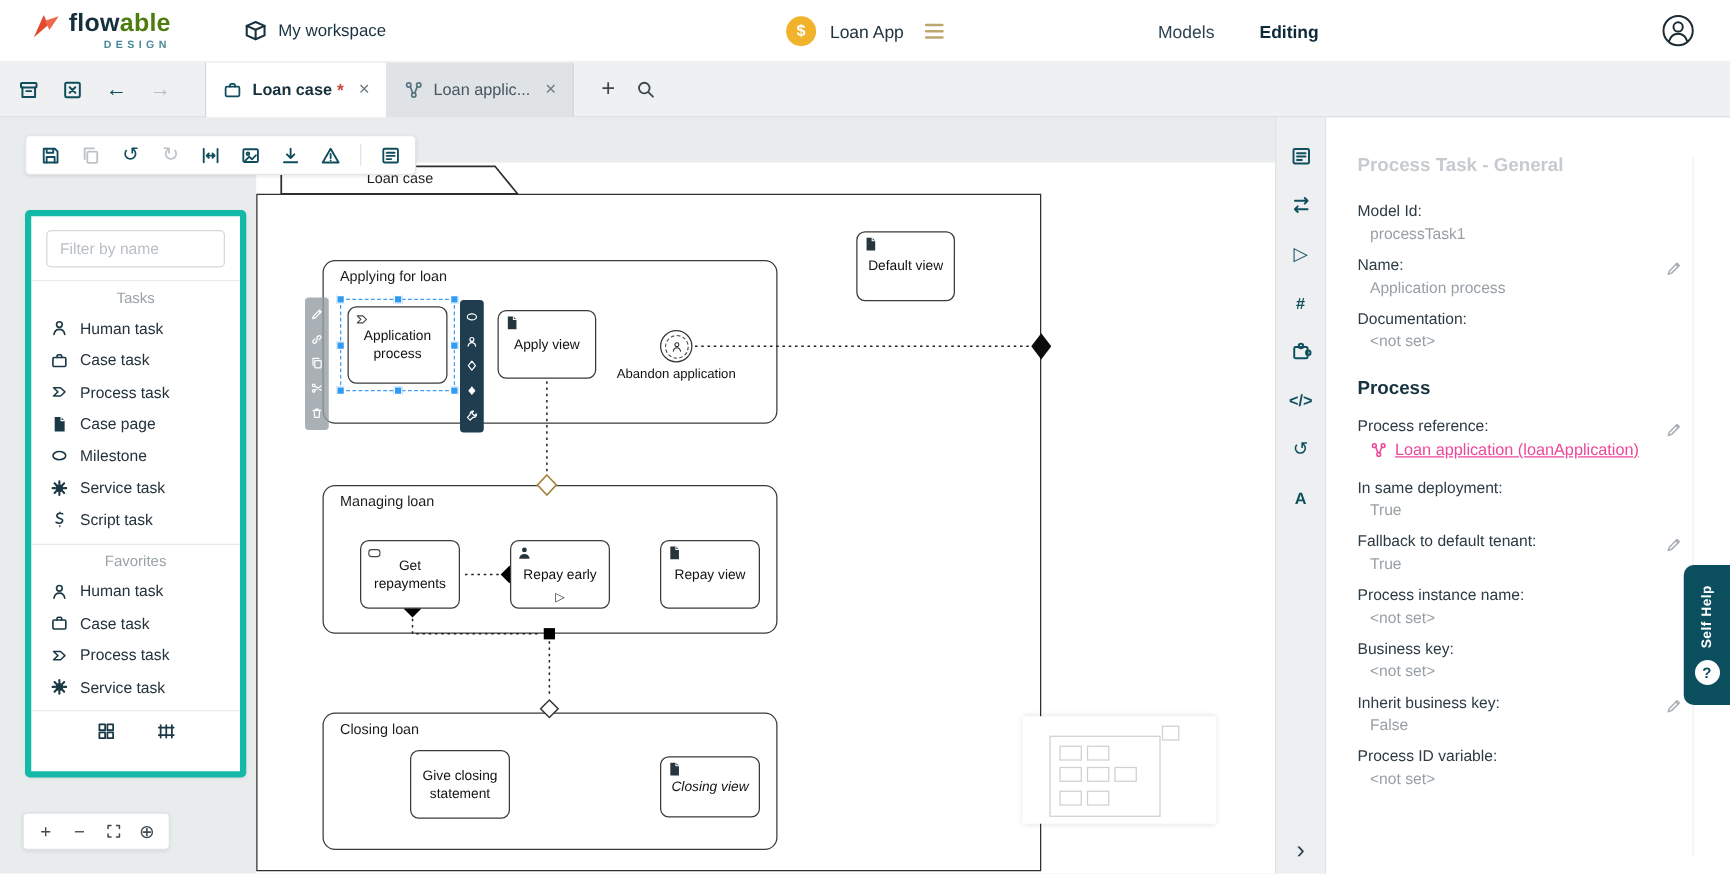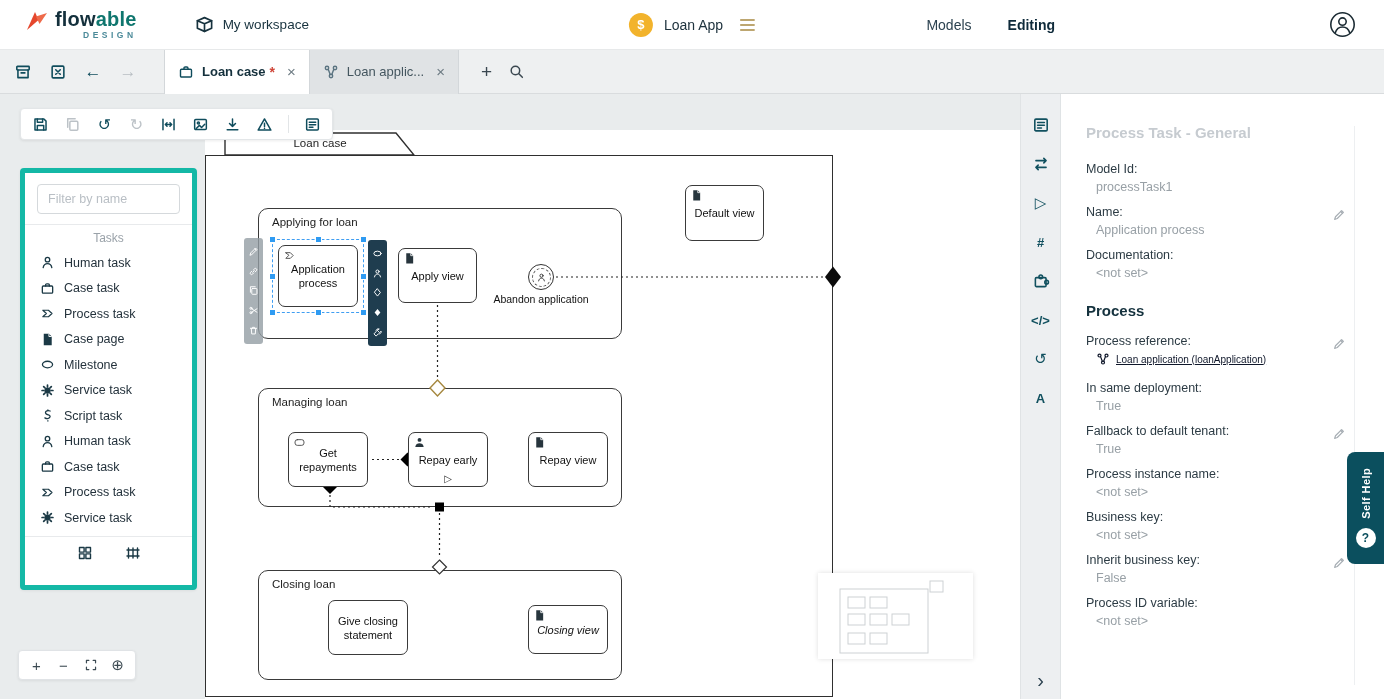--- a/index.html
+++ b/index.html
@@ -12,7 +12,7 @@
   .logo-mark{width:22px;height:24px;}
   .wordmark{line-height:1;}
   .wm-top{font-size:20px;font-weight:bold;letter-spacing:.2px;}
-  .wm-flow{color:#14303c;} .wm-able{color:#0f766e;}
+  .wm-flow{color:#14303c;} .wm-able{color:#4d7c0f;}
   .wm-sub{font-size:8.5px;letter-spacing:3.5px;color:#4b8a99;text-align:right;margin-top:2px;font-weight:bold;}
   .workspace{display:flex;align-items:center;gap:9px;margin-left:58px;color:#17323e;font-size:13.5px;}
   .workspace svg{width:19px;height:19px;color:#17323e;}

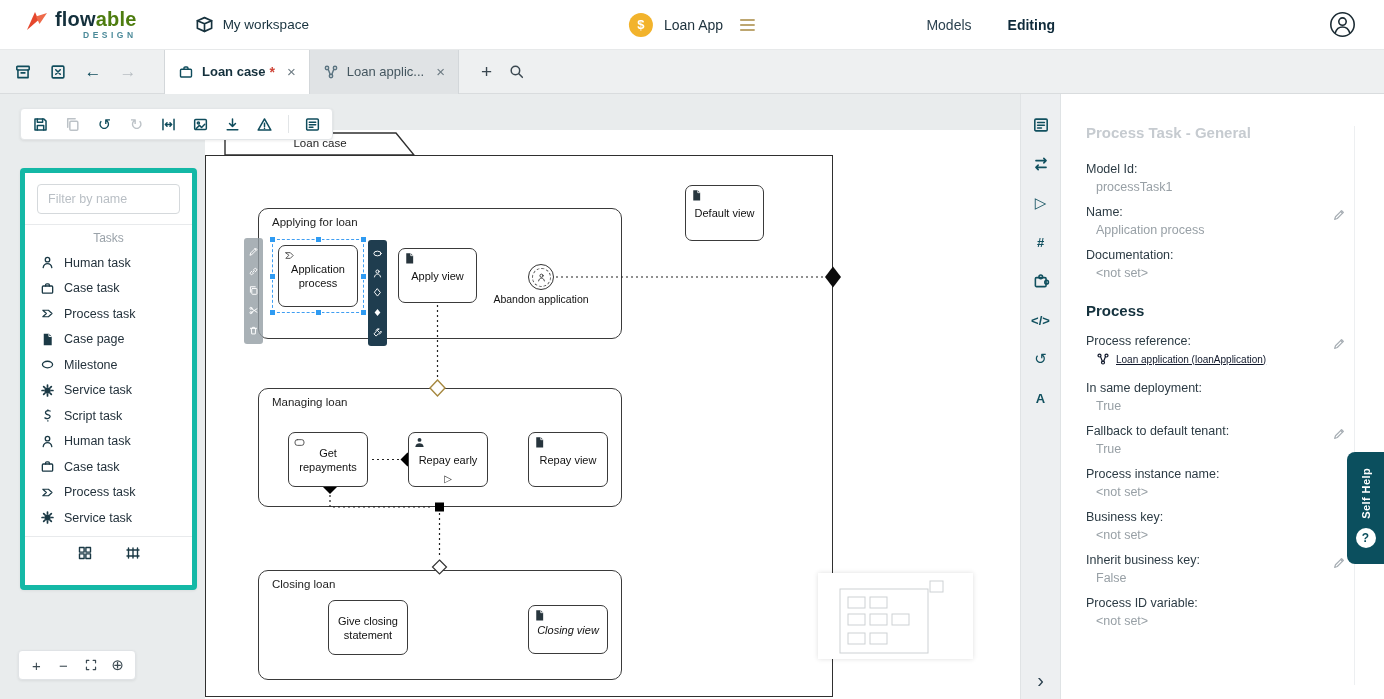--- a/index.html
+++ b/index.html
@@ -114,7 +114,7 @@
   .frow{margin-bottom:11px;position:relative;padding-right:60px;}
   .flabel{font-size:12.5px;color:#2c3b44;}
   .fvalue{font-size:12.5px;color:#98a0a6;margin:4px 0 0 10px;}
-  .flink{font-size:10px;color:#0f172a;margin:4px 0 0 10px;display:inline-flex;align-items:center;gap:6px;cursor:pointer;}
+  .flink{font-size:13px;color:#ec4899;margin:4px 0 0 10px;display:inline-flex;align-items:center;gap:6px;cursor:pointer;}
   .flink .lk{text-decoration:underline;}
   .flink svg{width:14px;height:14px;}
   .pencil{position:absolute;right:38px;top:3px;width:14px;height:14px;color:#a7aeb4;cursor:pointer;}

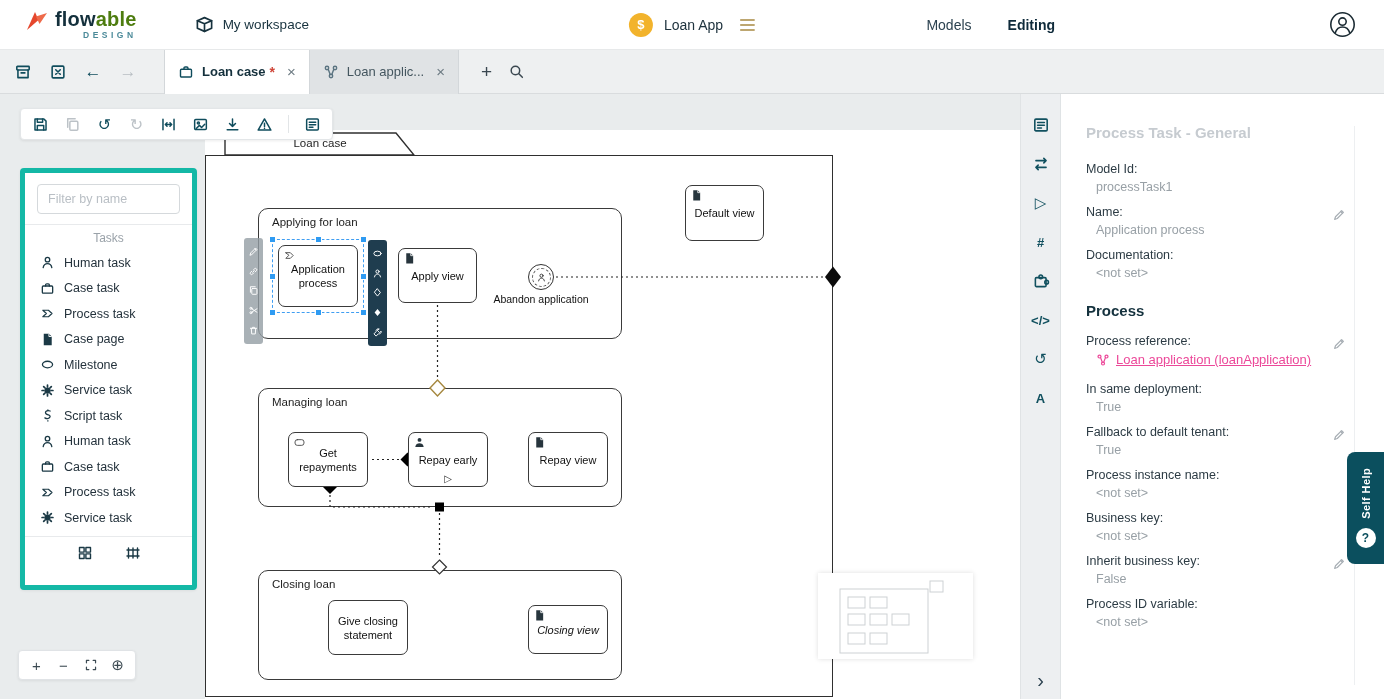--- a/index.html
+++ b/index.html
@@ -477,6 +477,7 @@
             </svg>
             <span>Script task</span>
           </div>
+        <div class="psec-title" style="margin-top:6px;">Favorites</div>
         <div class="pitem">
             <svg class="ic" viewBox="0 0 16 16">
               <circle cx="8" cy="5" r="2.4"></circle>

